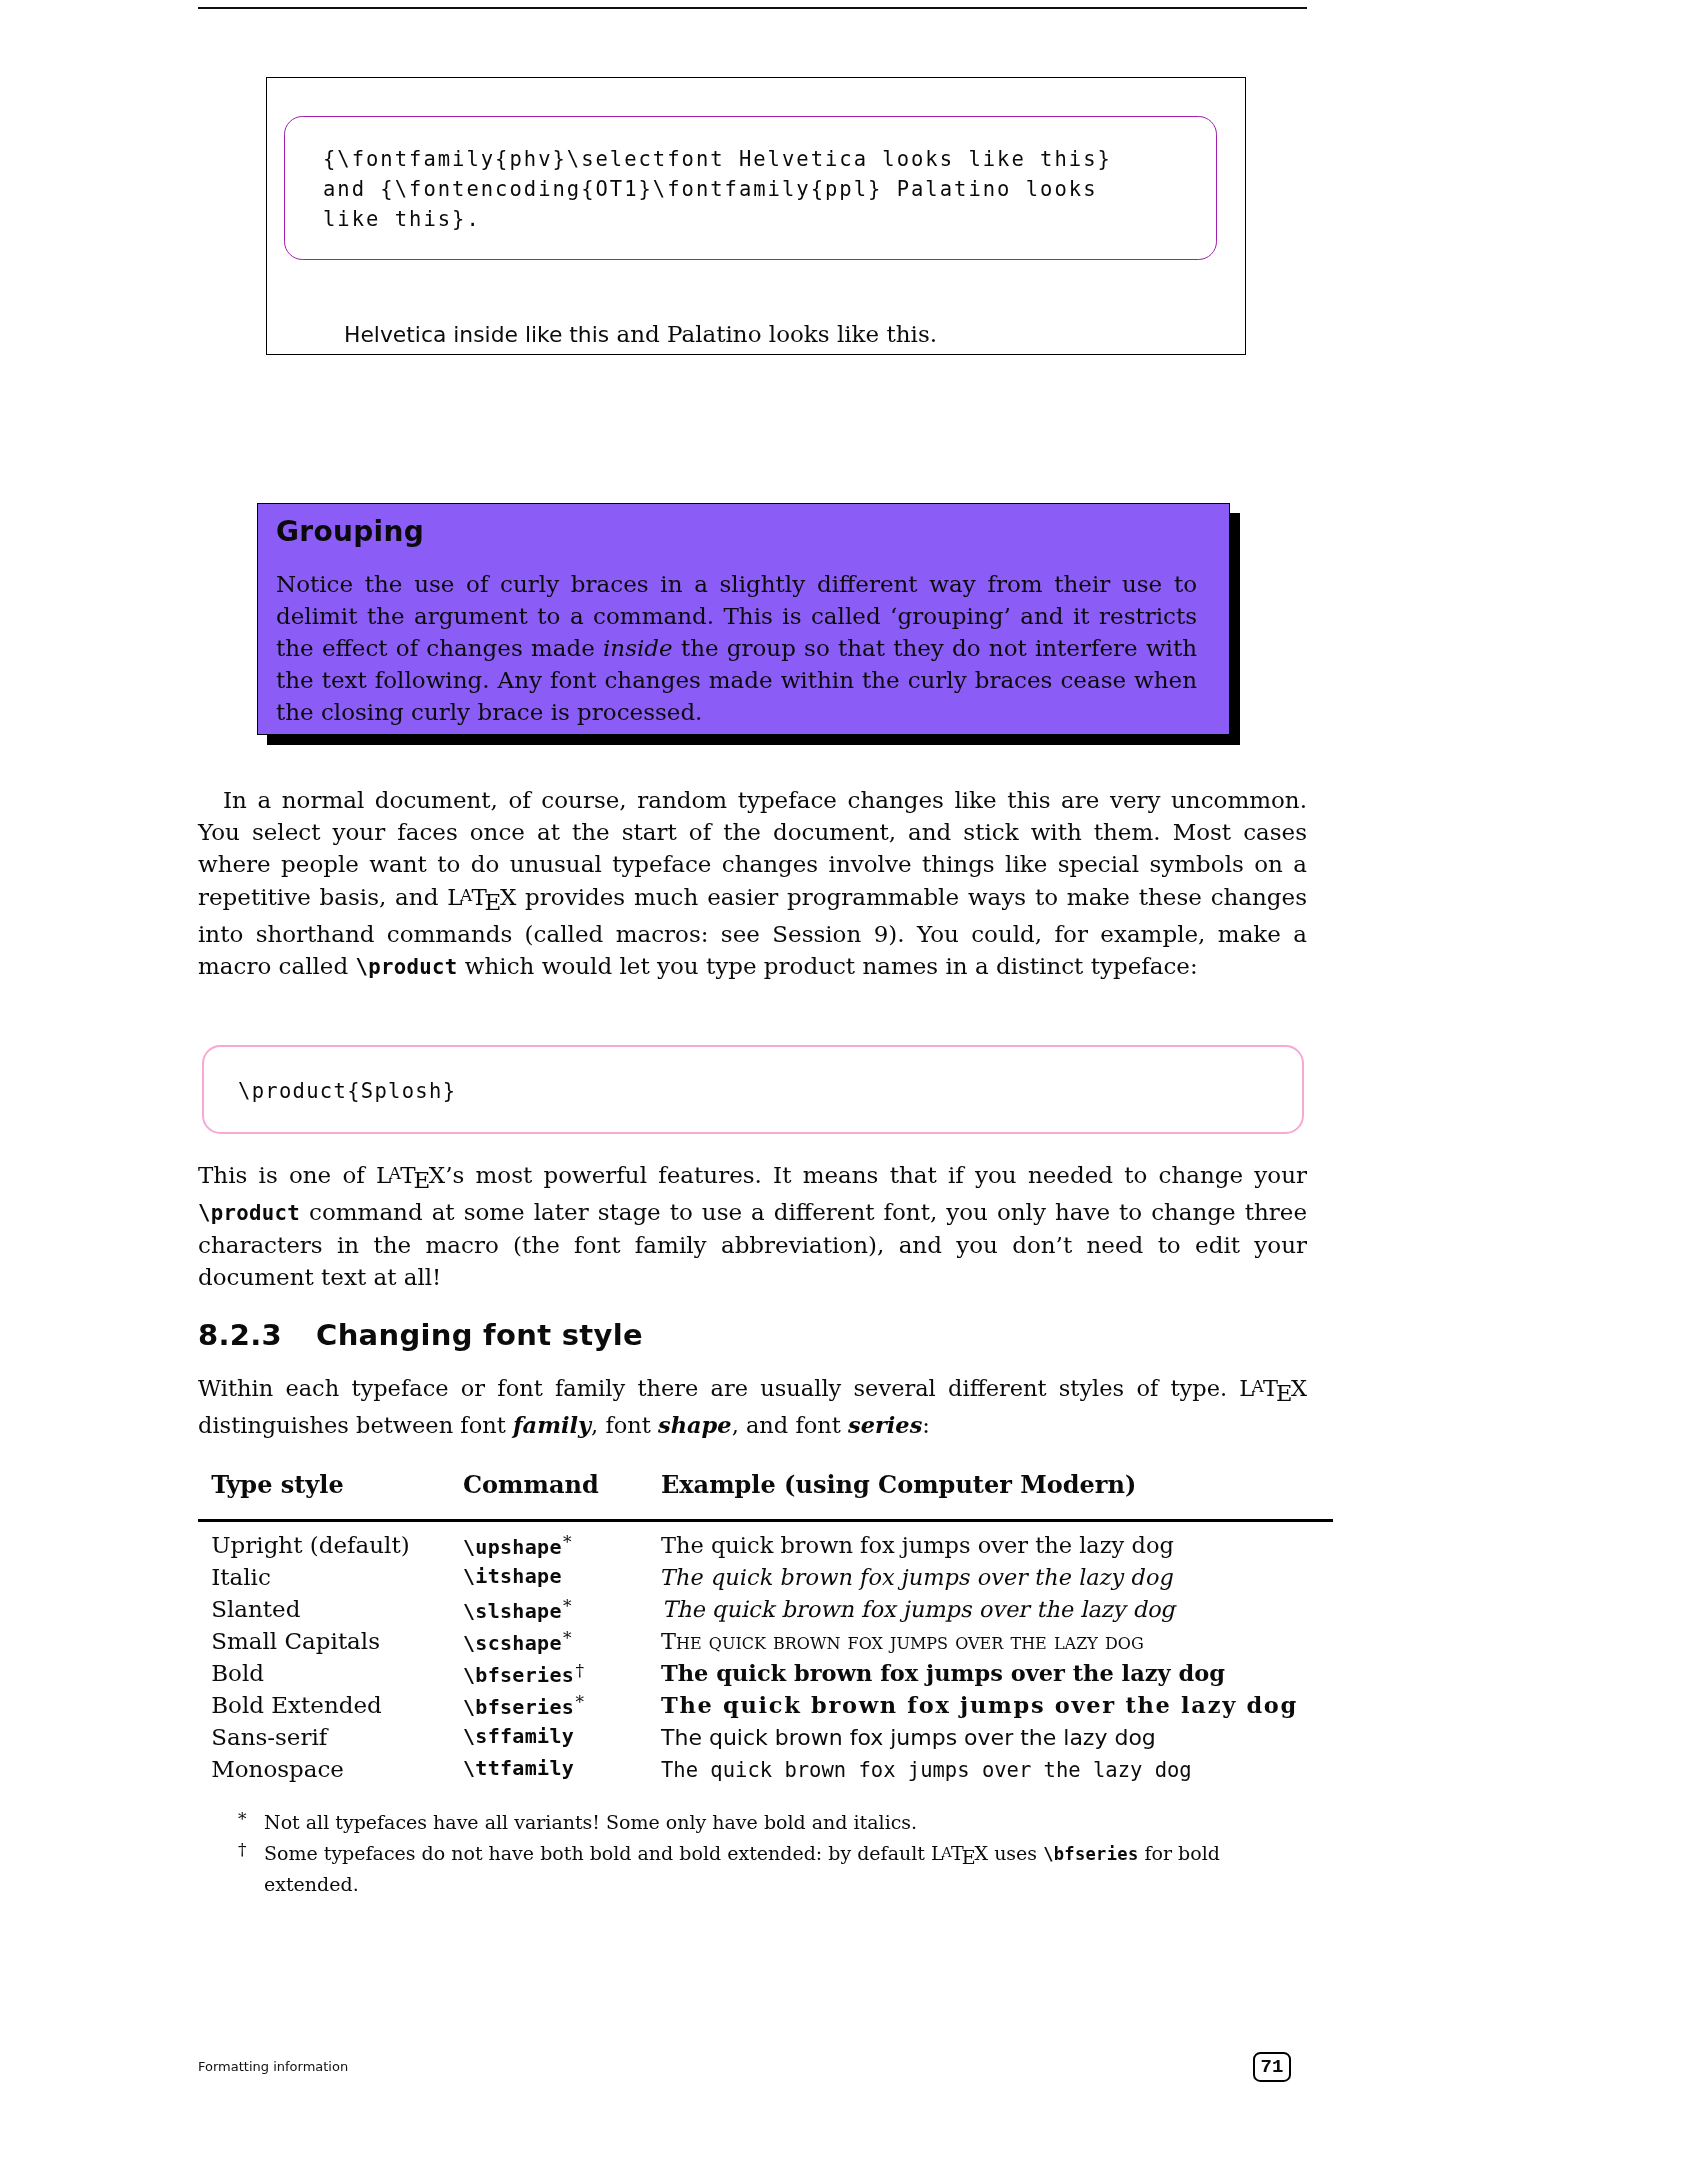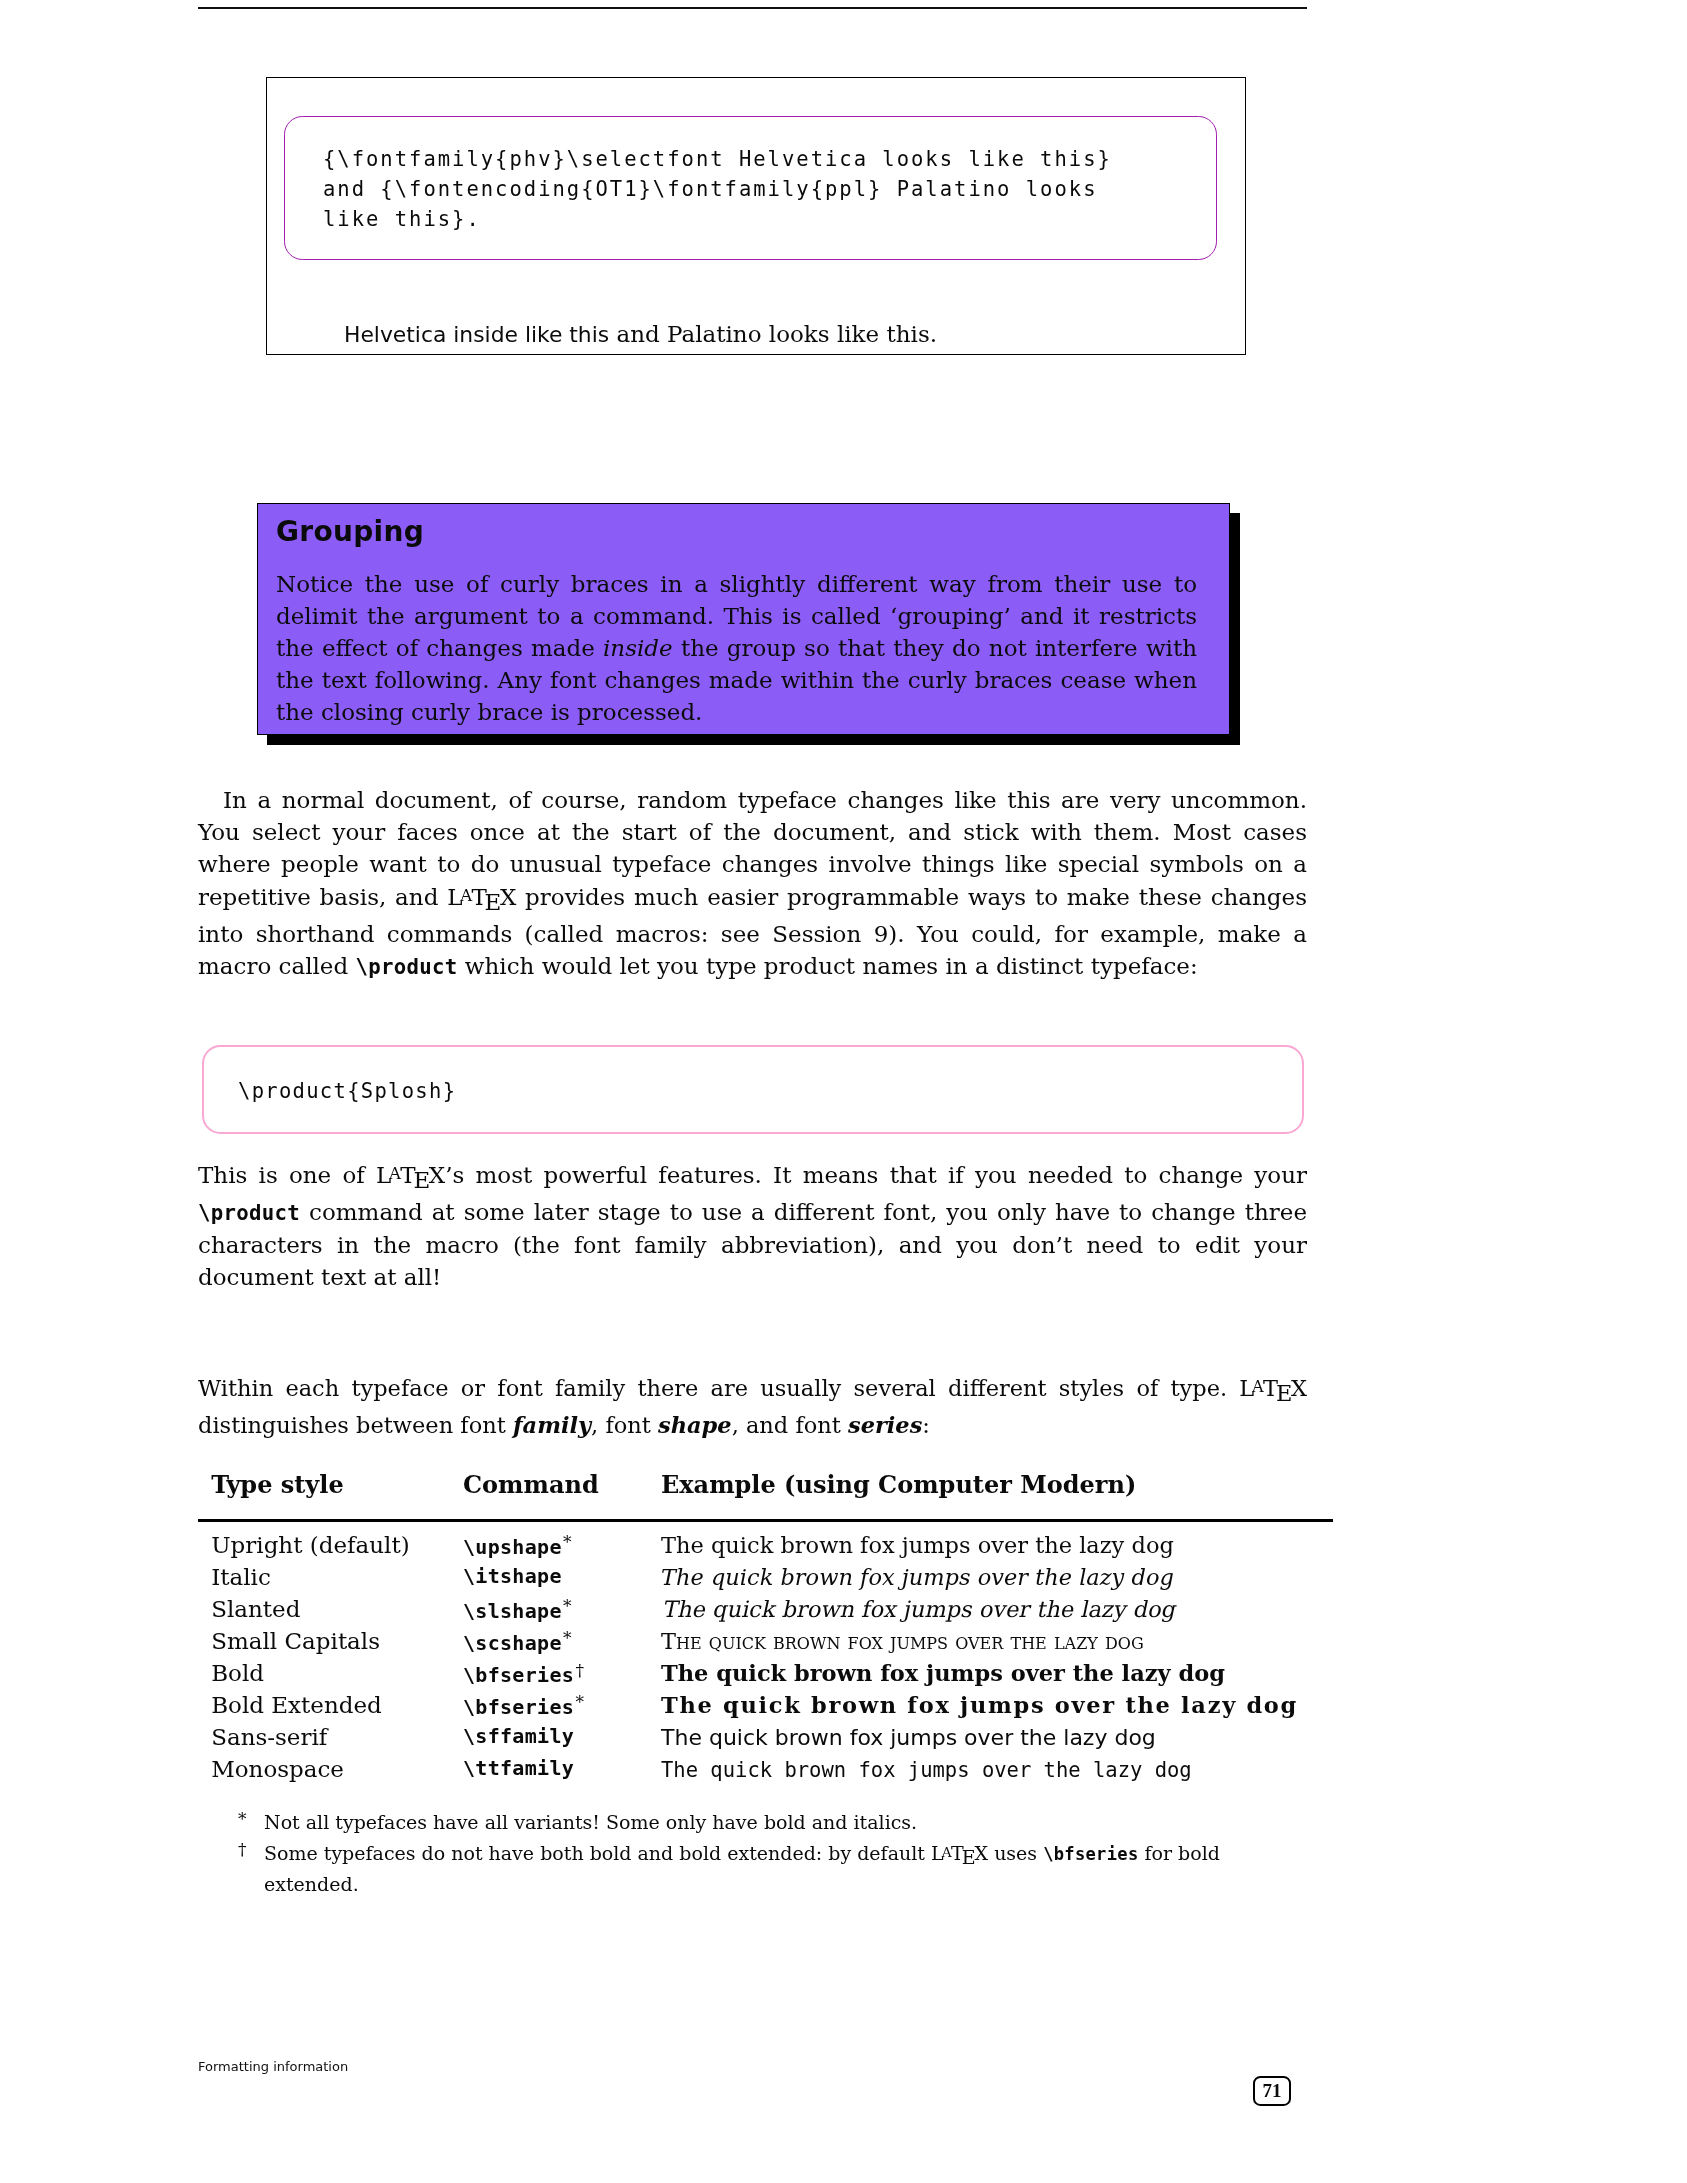--- a/index.html
+++ b/index.html
@@ -151,6 +151,9 @@
 
   <div id="para3" class="abs para"><span>This is one of </span><span class="latex">L<span class="lx-a">A</span>T<span class="lx-e">E</span>X</span><span>’s most powerful features.  It means that if you needed to change your </span><span class="seg-tt">\product</span><span> command at some later stage to use a different font, you only have to change three characters in the macro (the font family abbreviation), and you don’t need to edit your document text at all!</span></div>
 
+  <div id="section-heading" class="abs">
+    <span class="sec-num">8.2.3</span><span>Changing font style</span>
+  </div>
 
   <div id="para4" class="abs para"><span>Within each typeface or font family there are usually several different styles of type. </span><span class="latex">L<span class="lx-a">A</span>T<span class="lx-e">E</span>X</span><span> distinguishes between font </span><span class="seg-bi">family</span><span>, font </span><span class="seg-bi">shape</span><span>, and font </span><span class="seg-bi">series</span><span>:</span></div>
 

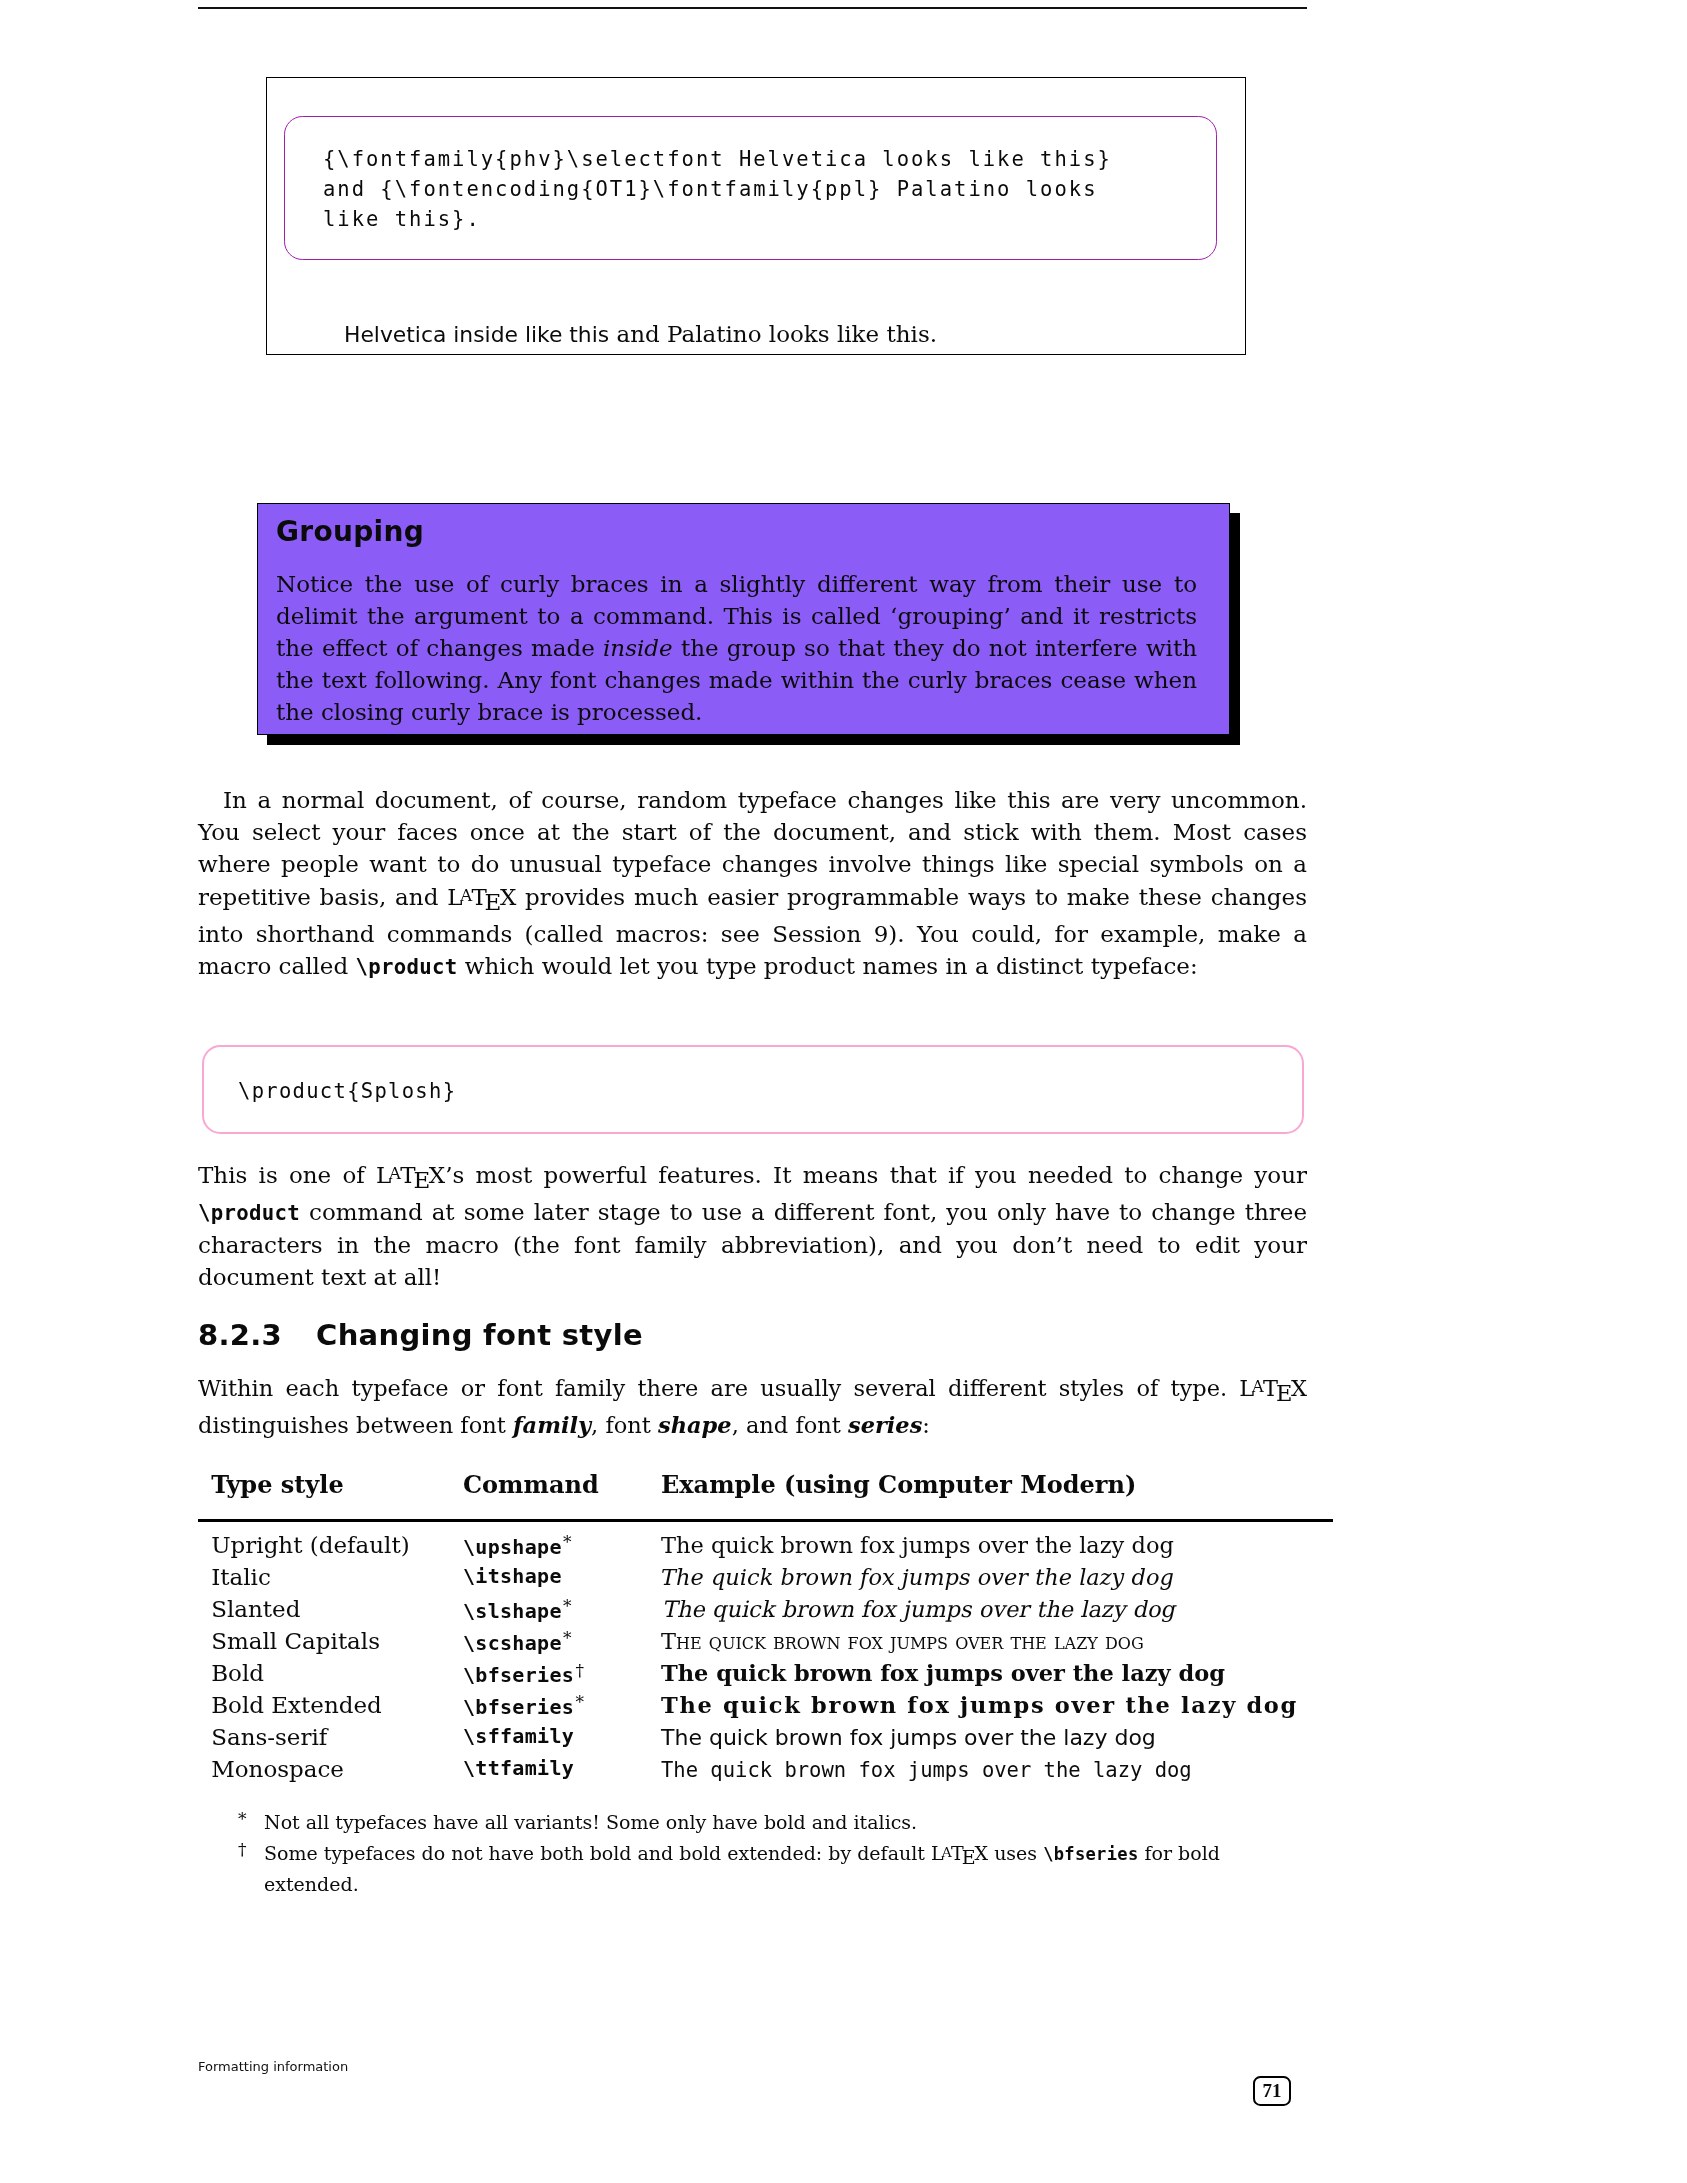--- a/index.html
+++ b/index.html
@@ -114,9 +114,8 @@
     left:1253px;top:2052px;width:38px;height:30px;
     border:2px solid #000;border-radius:7.3px;
     display:flex;align-items:center;justify-content:center;
-    font-family:Liberation Serif, serif;font-weight:bold;font-size:19px;
-    box-sizing:border-box;
-    margin-top:24px;
+    font-family:Liberation Mono, monospace;font-weight:bold;font-size:19px;
+    box-sizing:border-box;
   }
 </style>
 </head>

